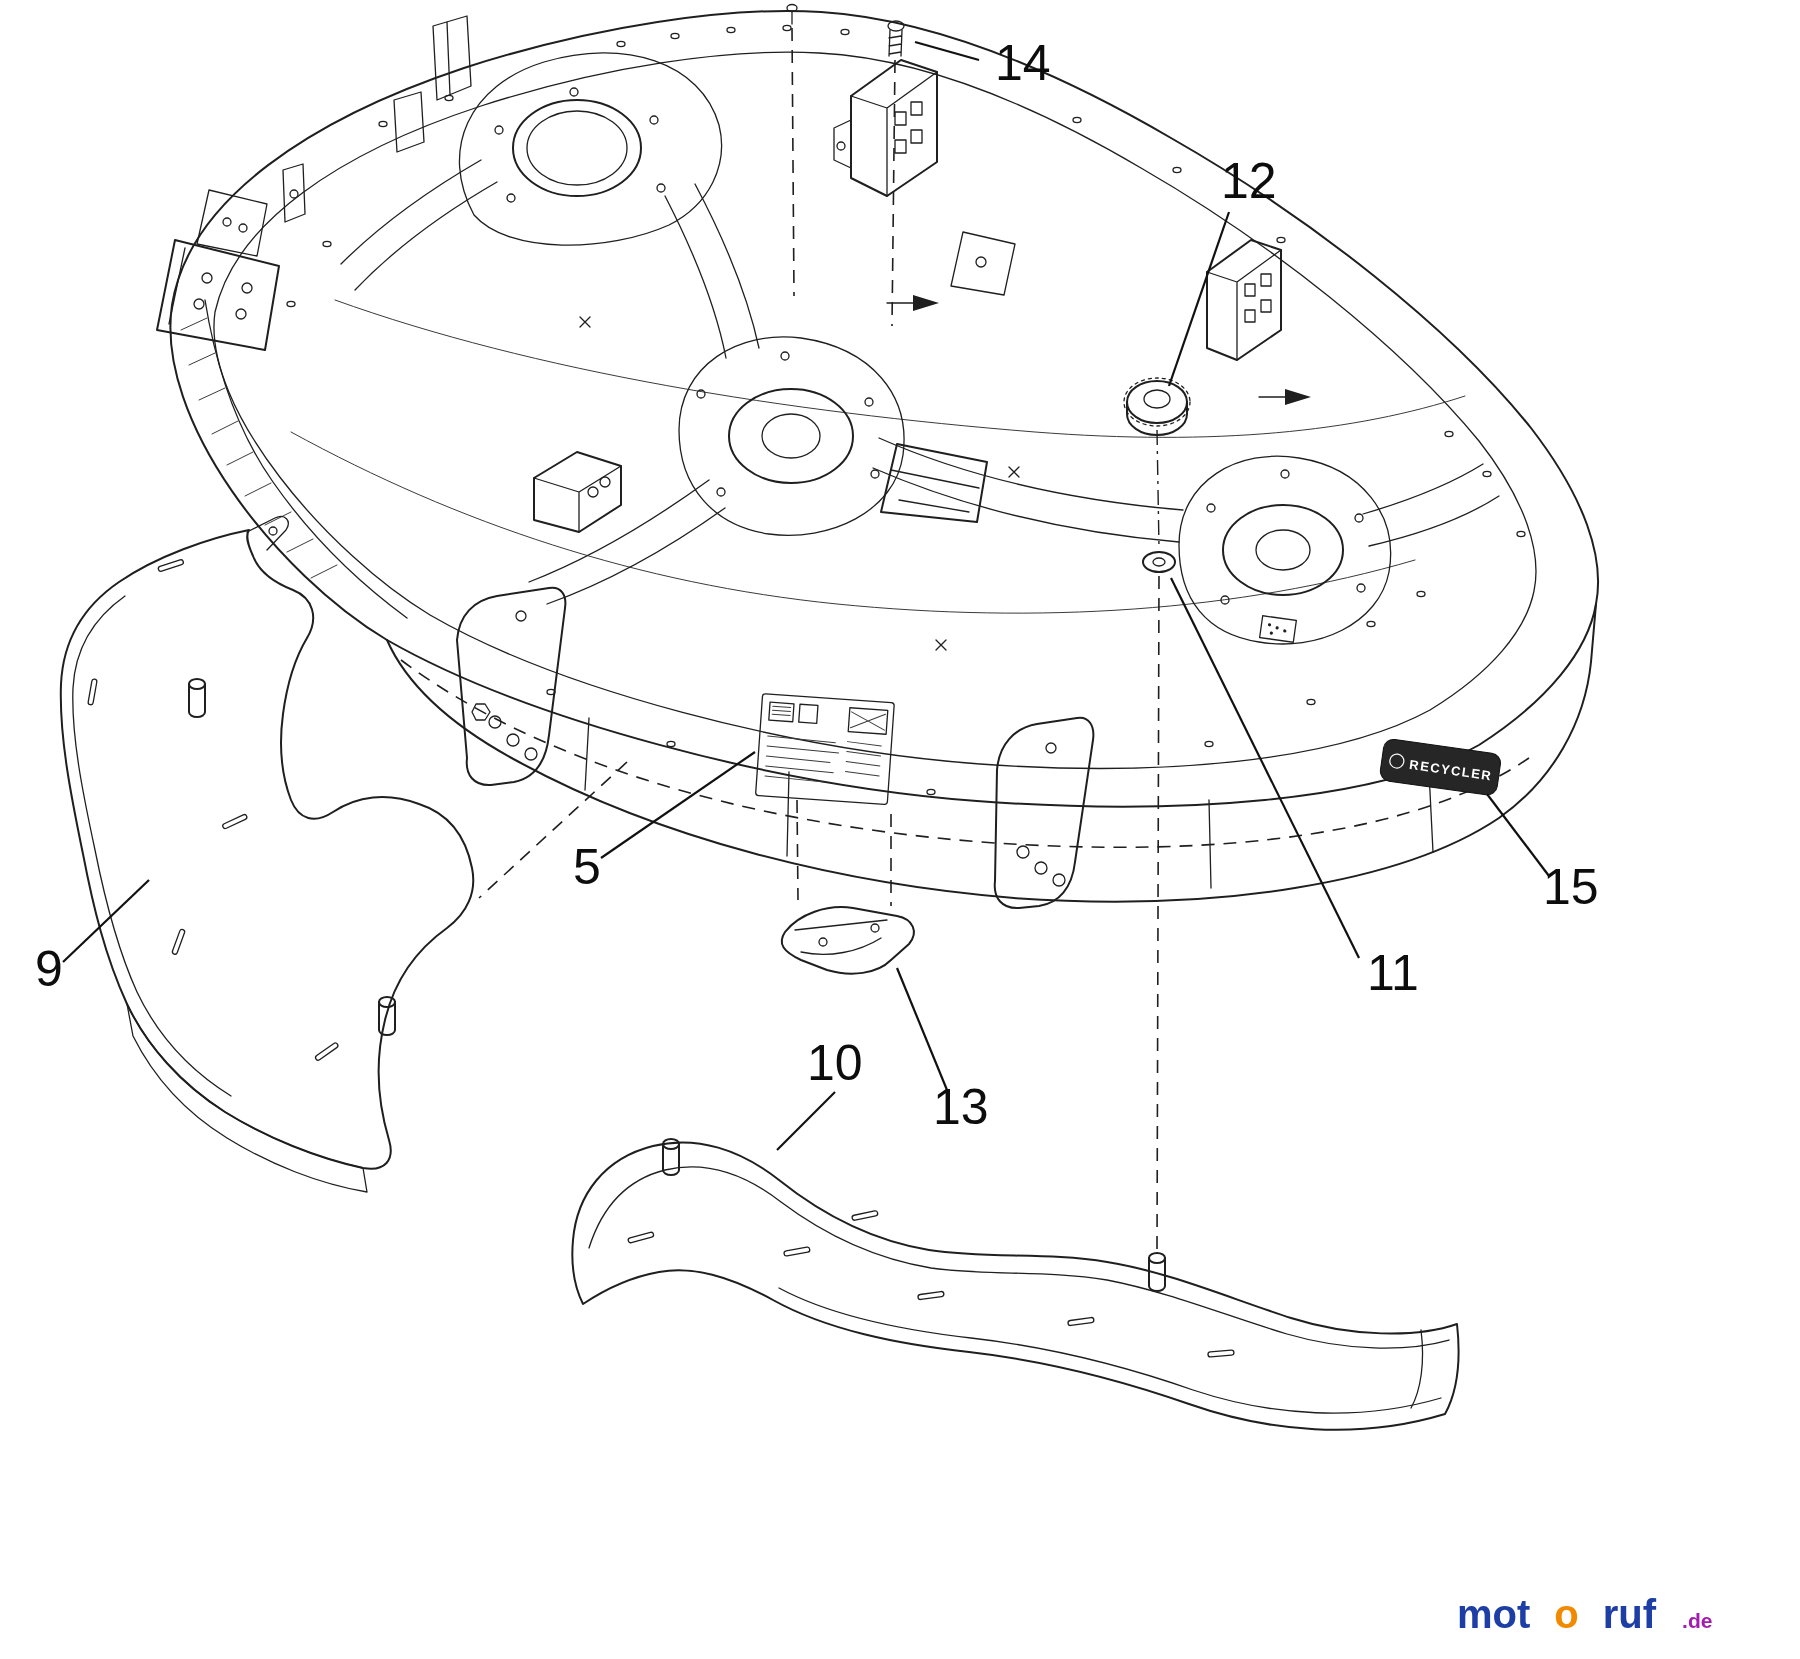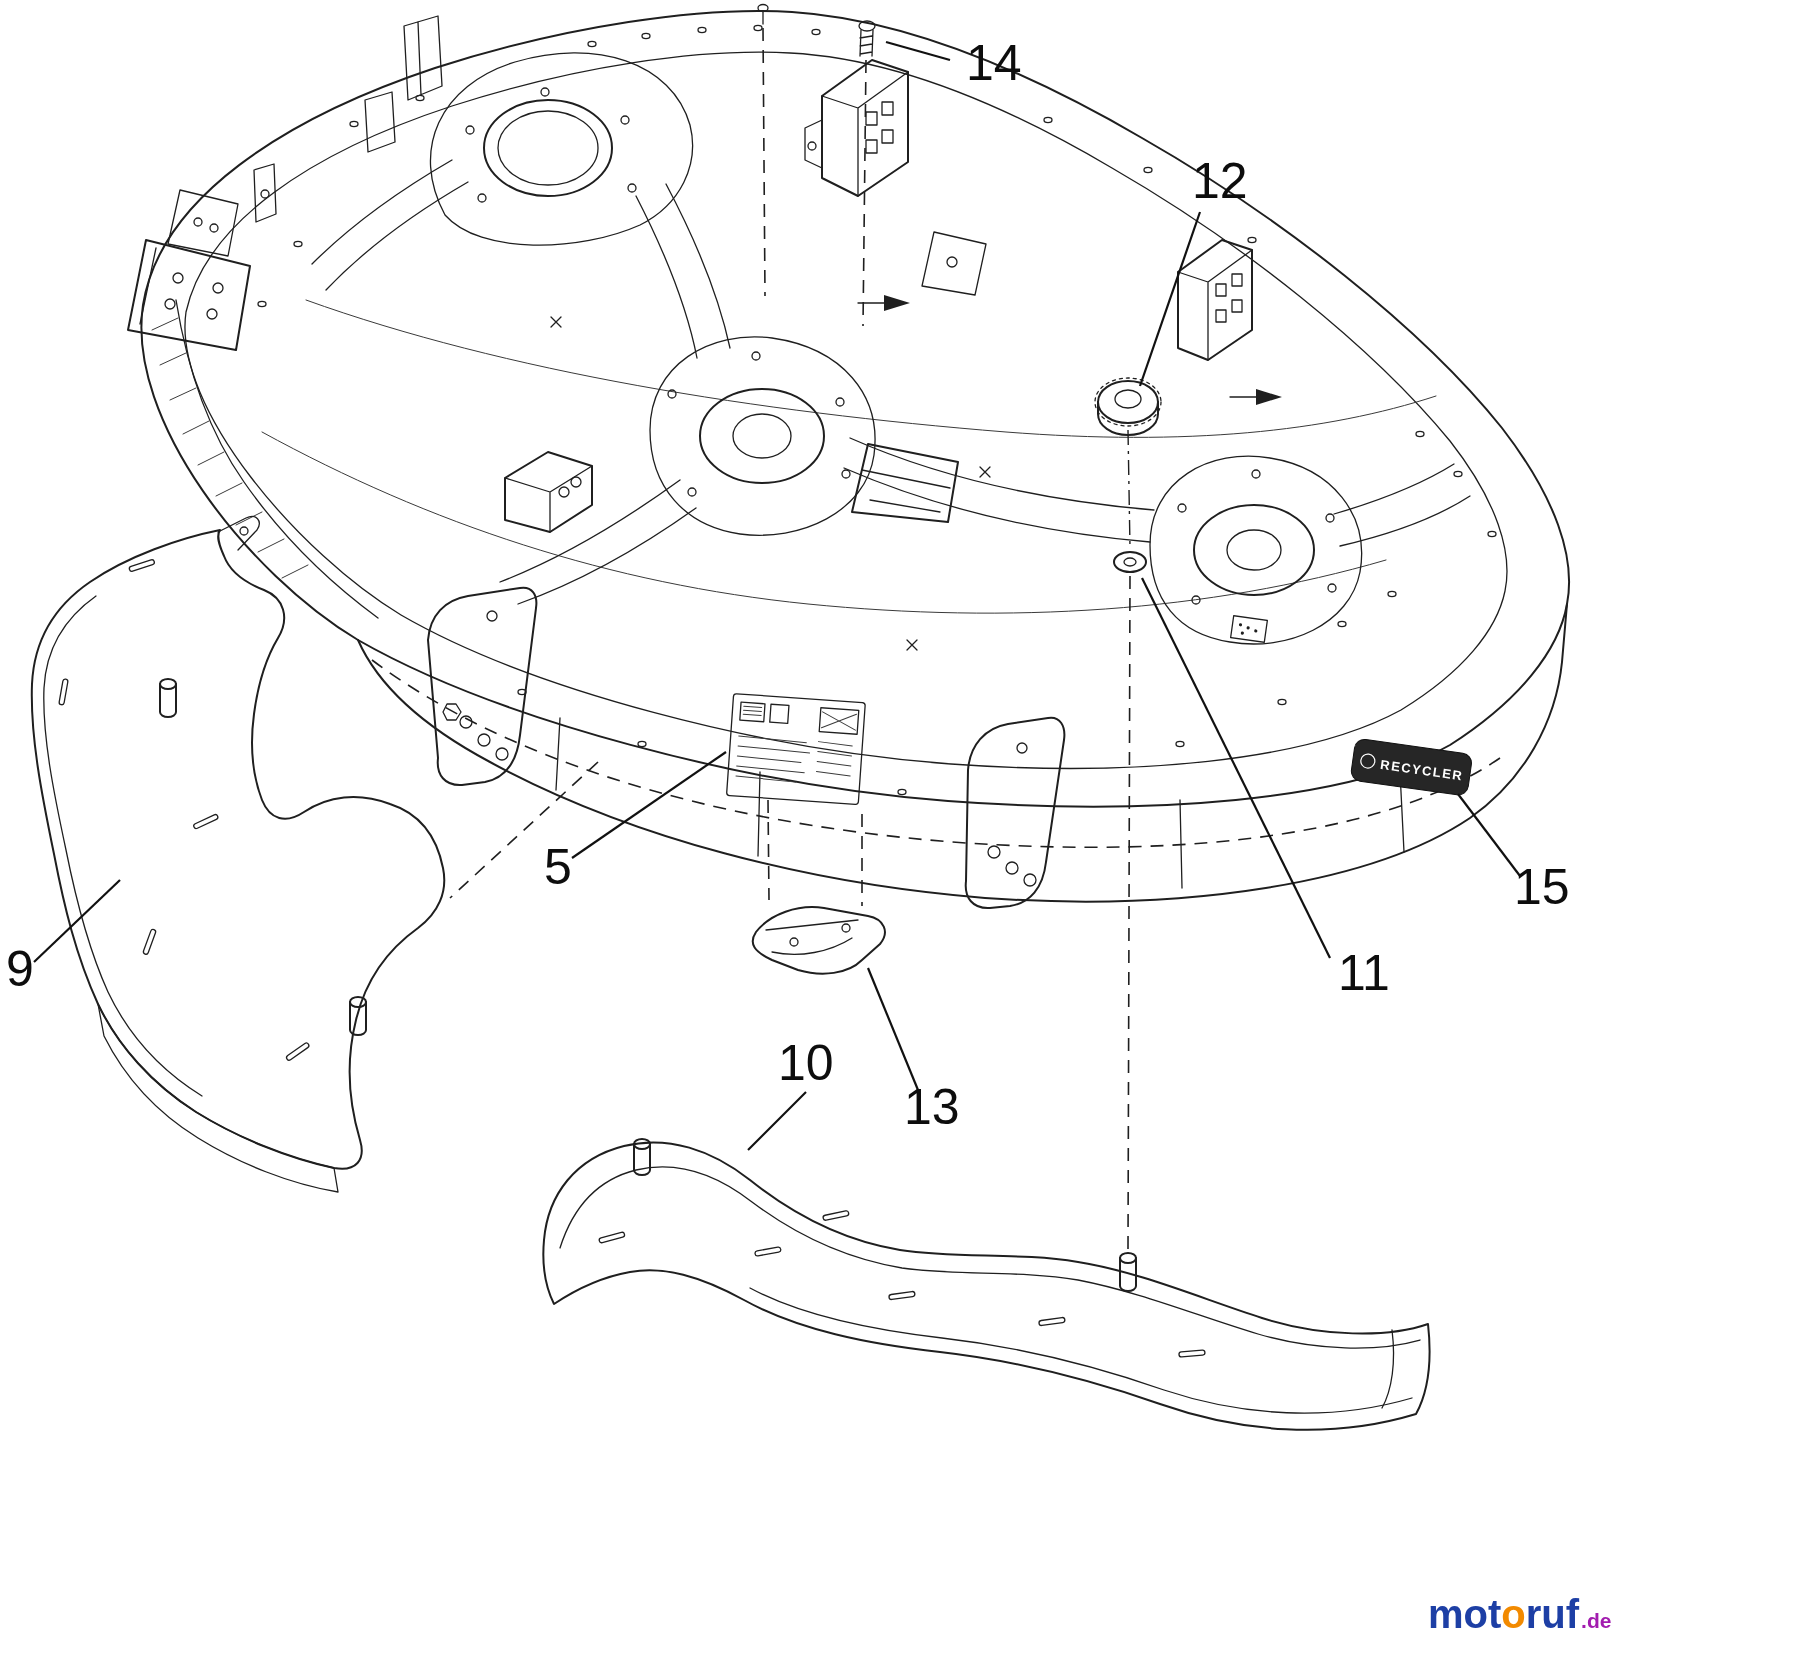--- a/index.html
+++ b/index.html
@@ -6,7 +6,7 @@
   html,body { background:#ffffff; }
   .stage {
     position:relative; width:1748px; height:1659px; background:#ffffff;
-    overflow:hidden; font-family:"Liberation Sans", sans-serif;
+    overflow:hidden; font-family:"Liberation Sans", sans-serif;margin-left:29px;
   }
   svg { position:absolute; left:0; top:0; }
 

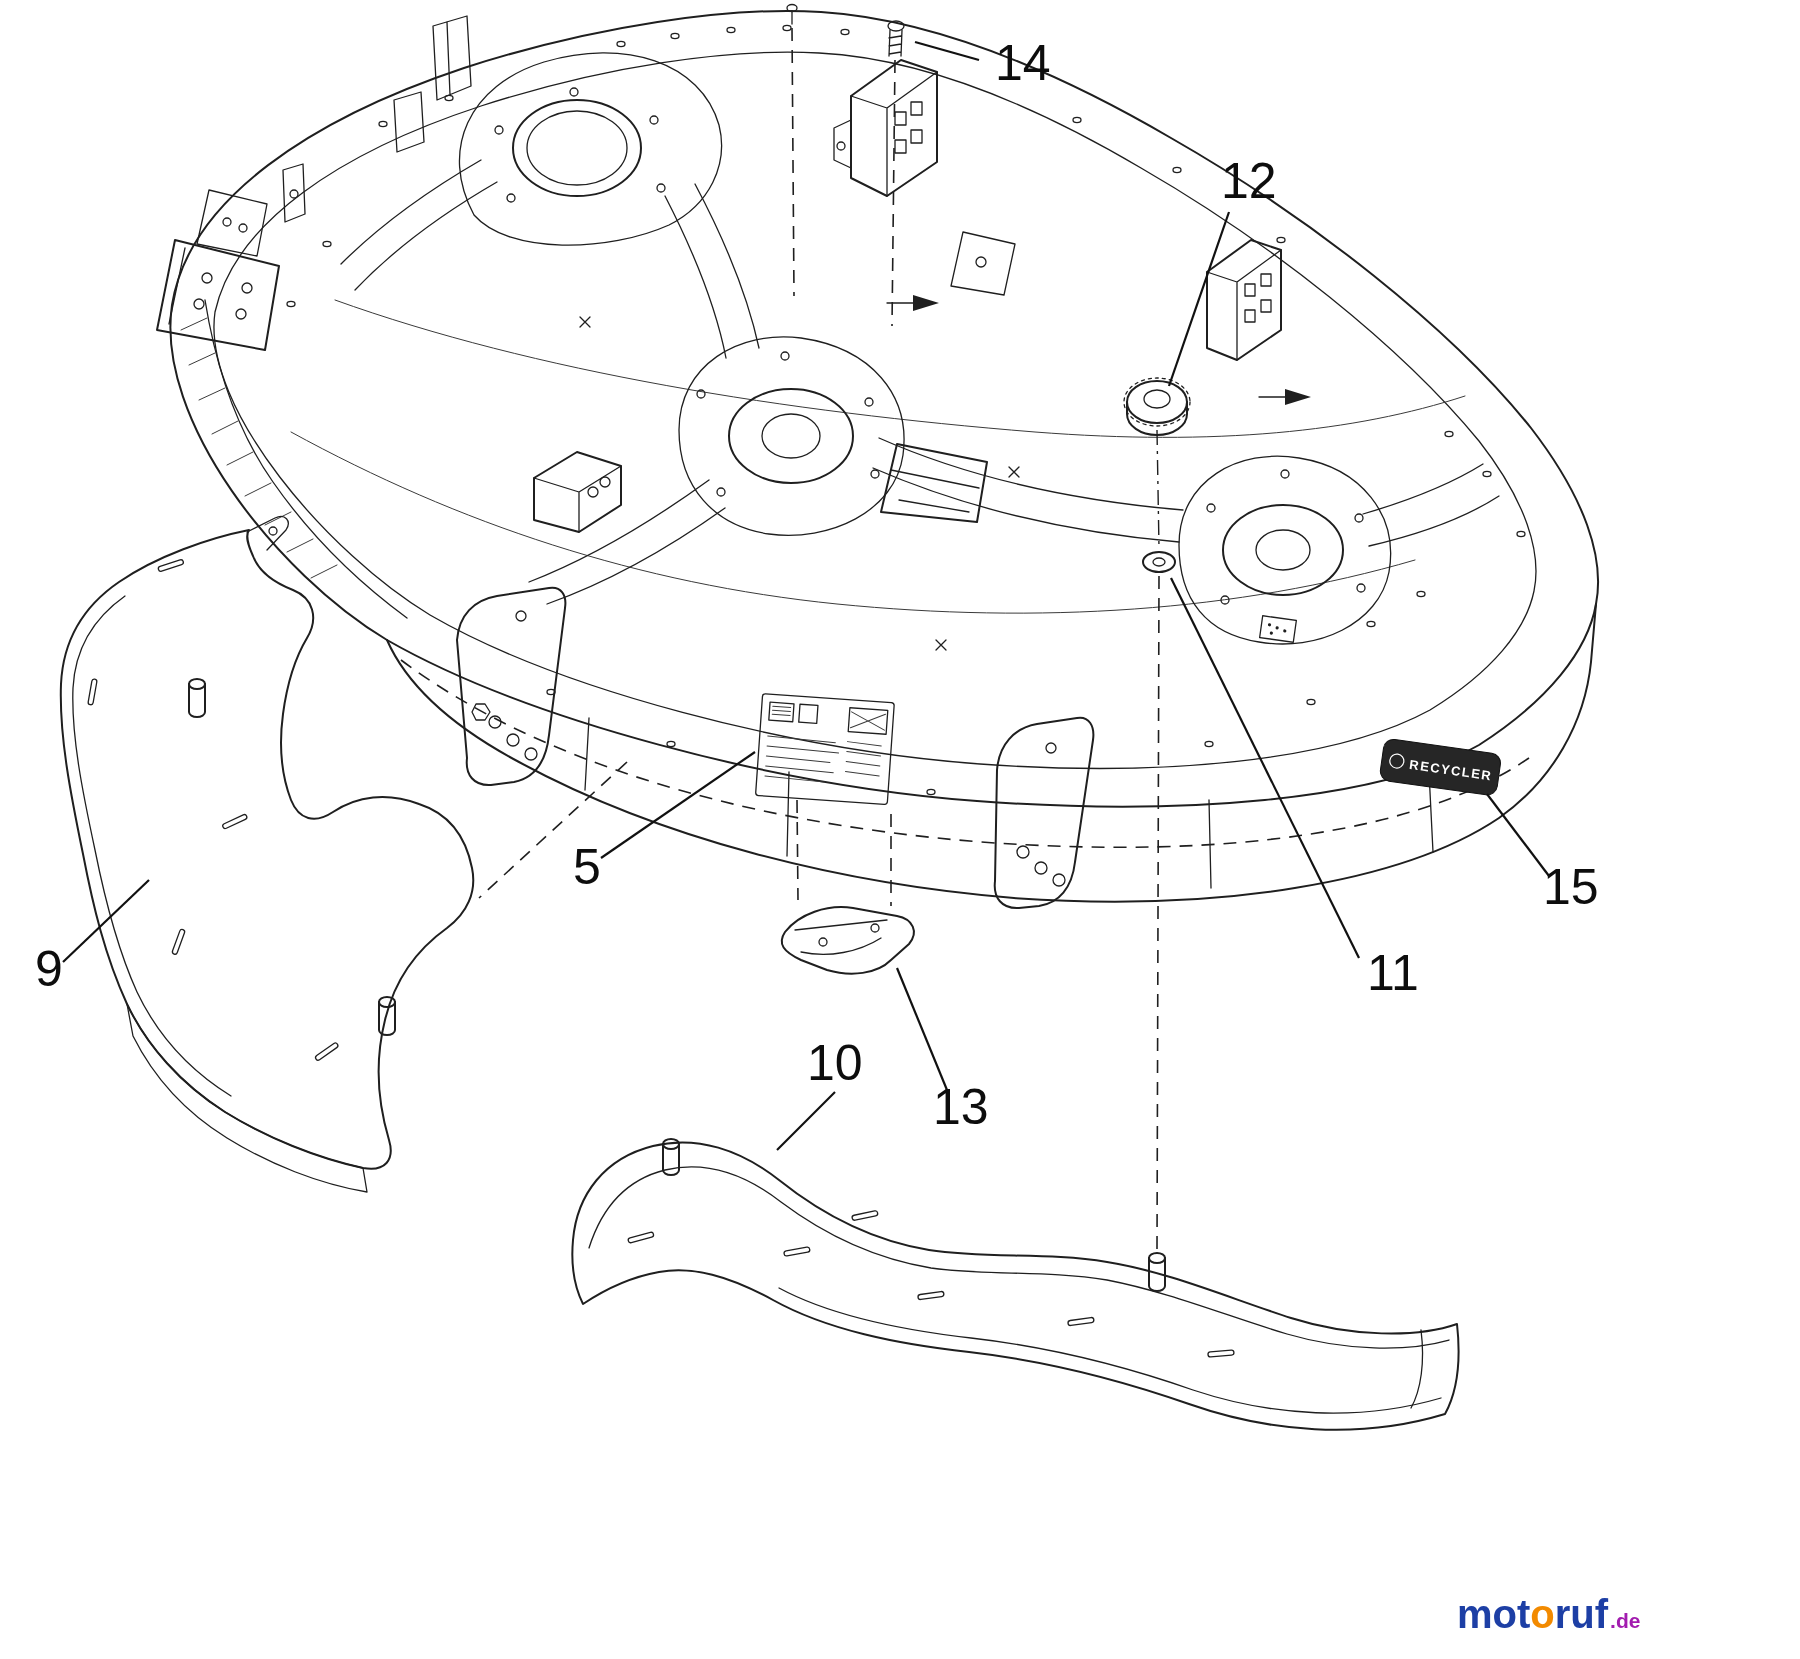--- a/index.html
+++ b/index.html
@@ -30,7 +30,7 @@
 
   .watermark {
     position:absolute; left:1428px; top:1592px;
-    display:flex; align-items:baseline; white-space:nowrap;
+    display:flex; align-items:baseline; white-space:nowrap;gap:24px;
   }
   .wm-main   { color:#1d3fa5; font-size:40px; font-weight:bold; }
   .wm-accent { color:#f28a00; font-size:40px; font-weight:bold; }

